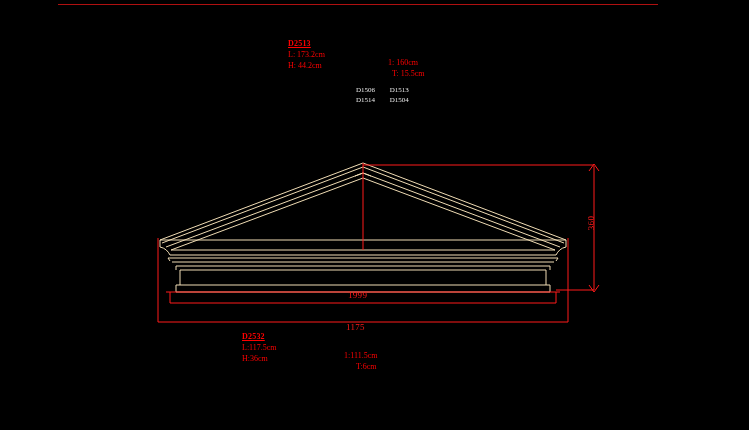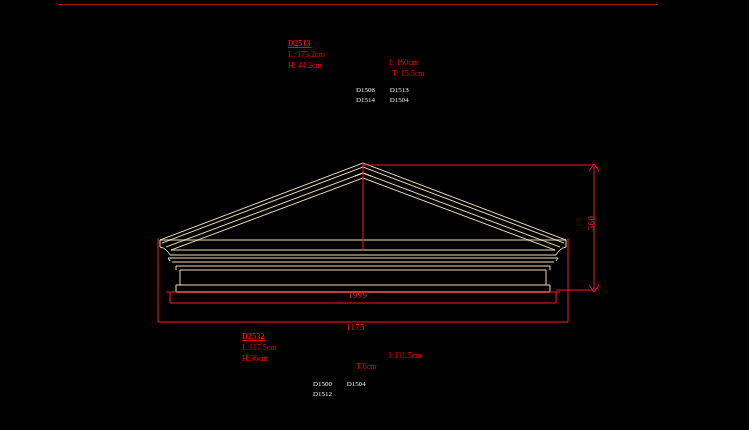--- a/index.html
+++ b/index.html
@@ -147,7 +147,7 @@
       </div>
     <div class="row">
       <span class="left">L:117.5cm</span>
-      <span class="right" style="left:102px;margin-left:44px;">1:111.5cm</span>
+      <span class="right" style="left:102px;">1:111.5cm</span>
     </div>
     <div class="row">
       <span class="left">H:36cm</span>

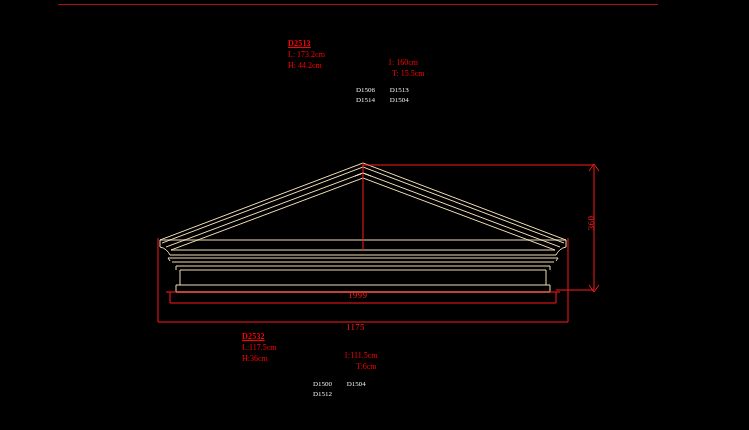--- a/index.html
+++ b/index.html
@@ -155,15 +155,6 @@
     </div>
   </div>
 
-  <div class="partlist" style="left:313px;top:379px;">
-    <div>
-      <span class="pcol">D1500</span>
-      <span class="pcol">D1504</span>
-    </div>
-    <div>
-      <span class="pcol">D1512</span>
-    </div>
-  </div>
 
 </div>
 

